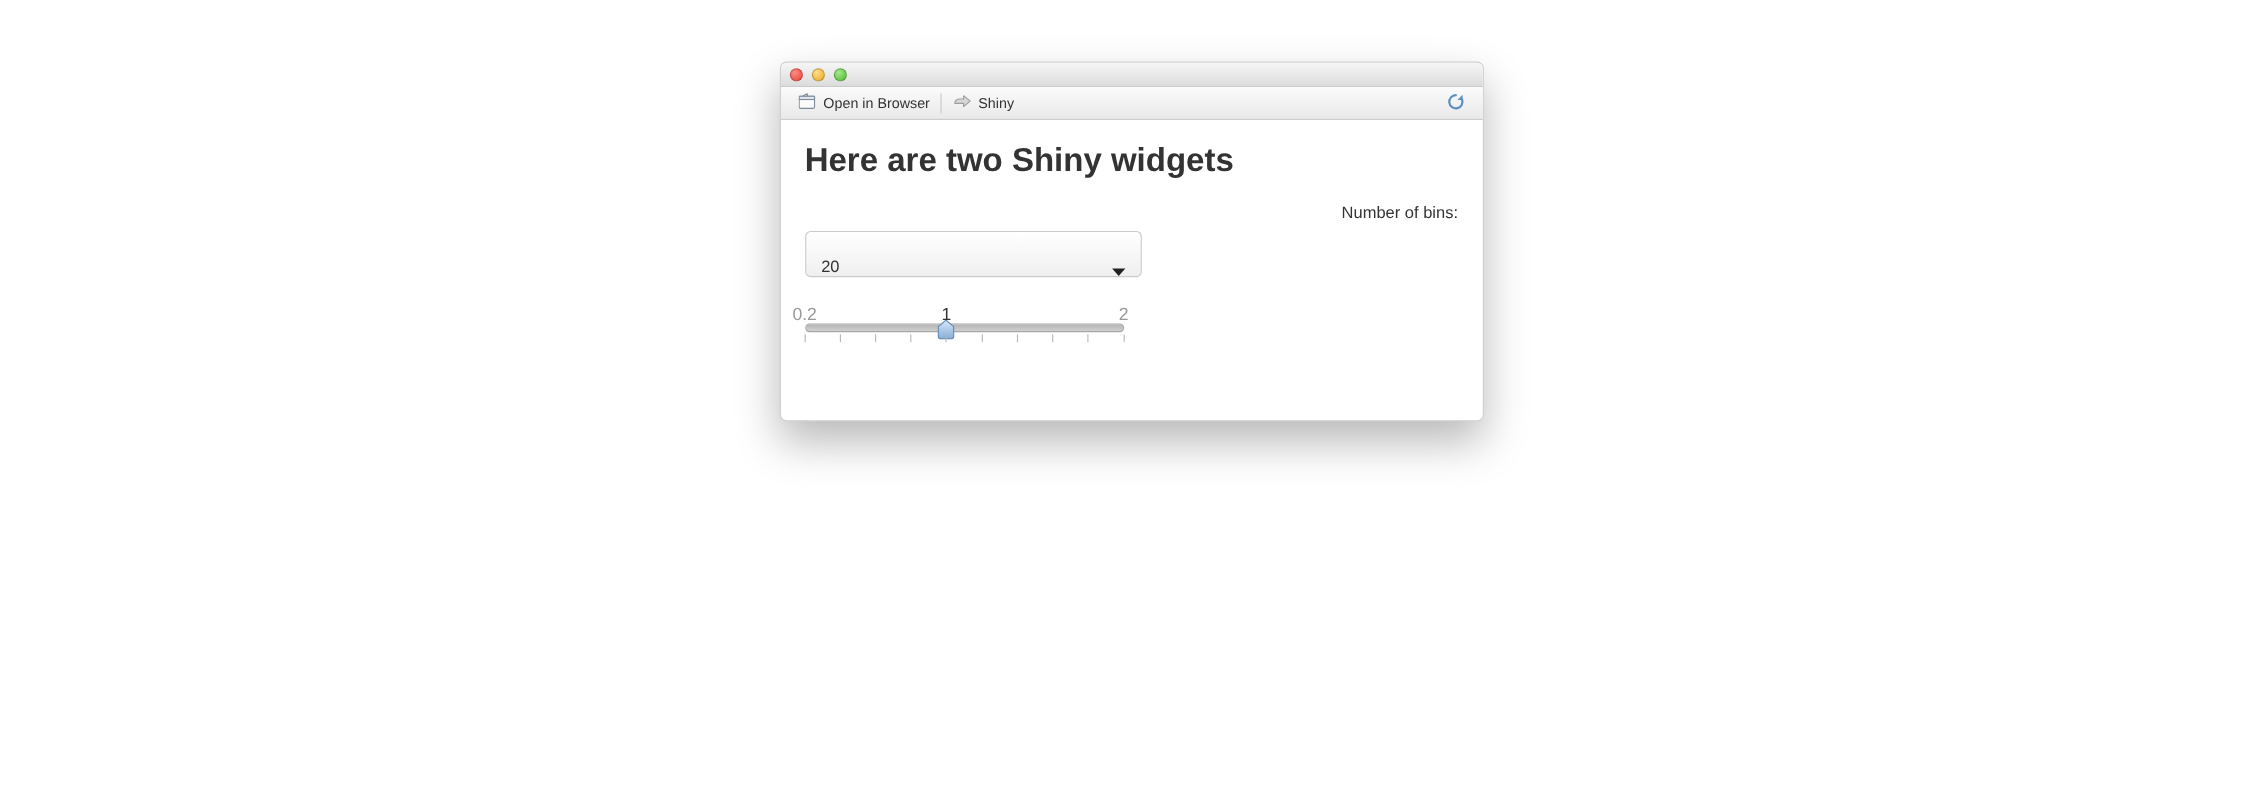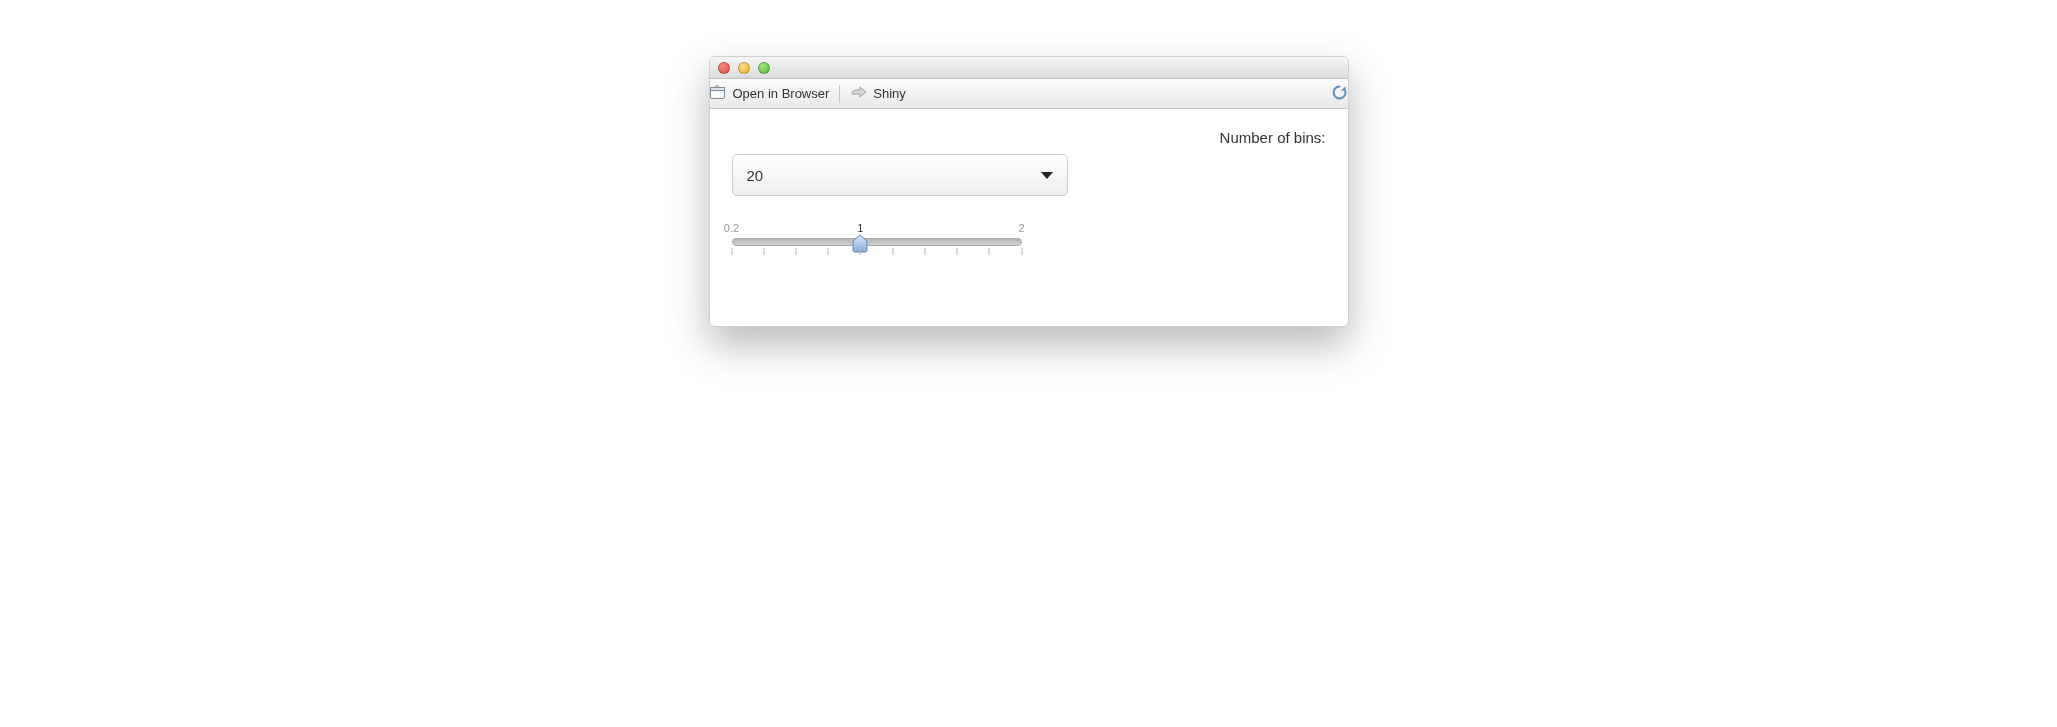--- a/index.html
+++ b/index.html
@@ -55,7 +55,7 @@
       border-bottom: 1px solid #c8c8c8;
       display: flex;
       align-items: center;
-      padding: 0 0;
+      padding: 0 16px;
       font-size: 13px;
       color: #333;
     }

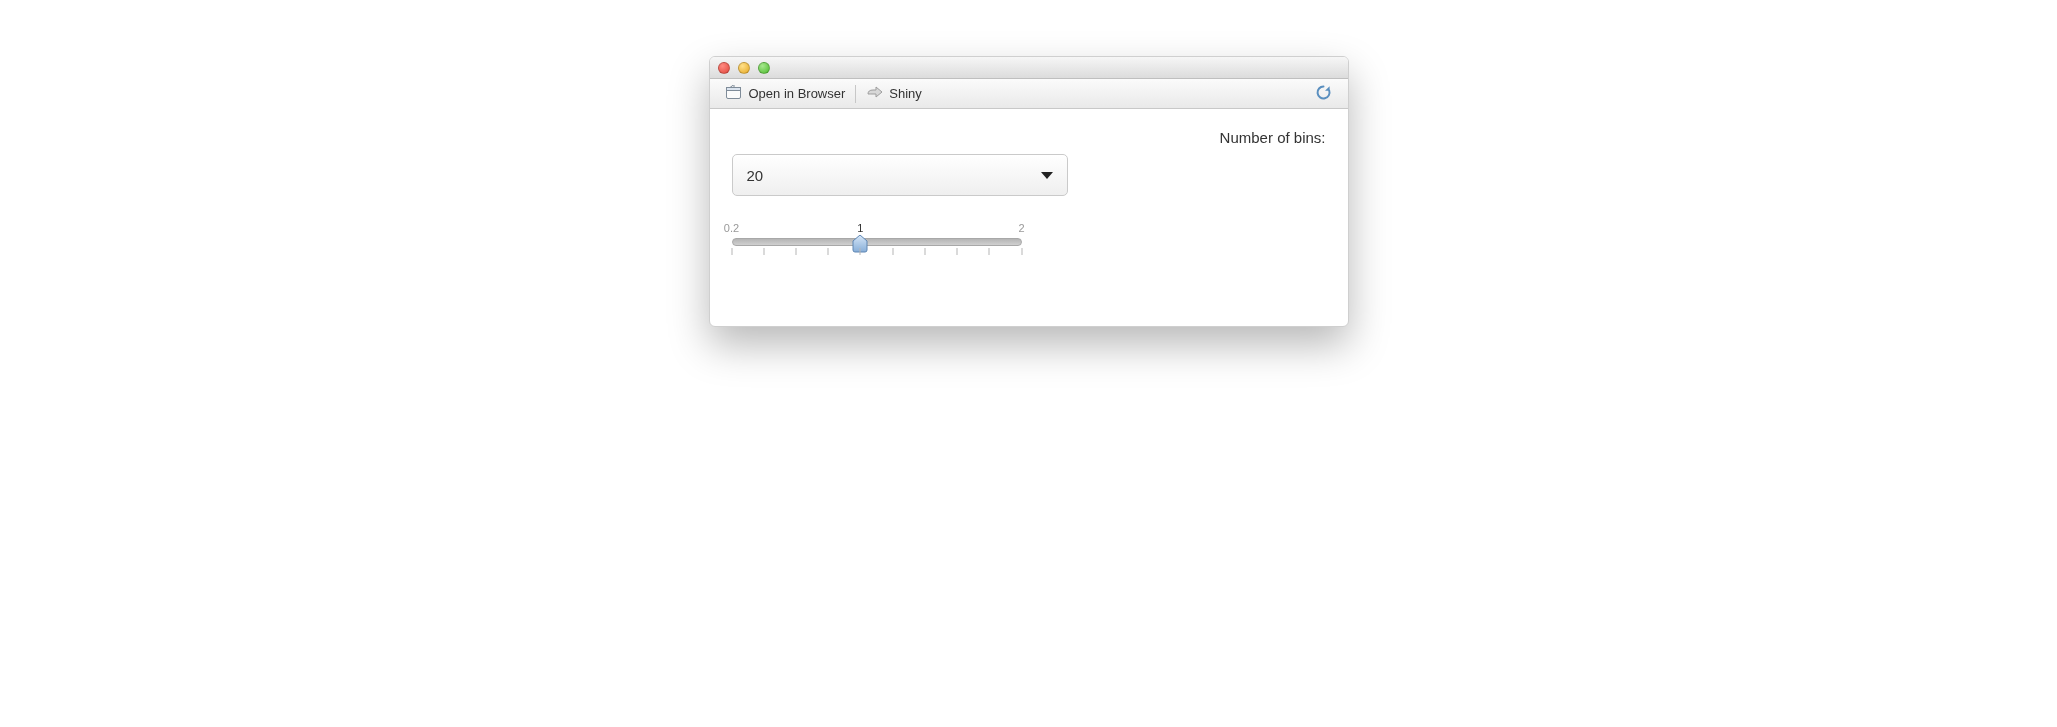--- a/index.html
+++ b/index.html
@@ -210,6 +210,7 @@
   </div>
 
   <div class="content">
+    <h1 class="page-title">Here are two Shiny widgets</h1>
 
     <div class="widget-label">Number of bins:</div>
     <div class="select-box">

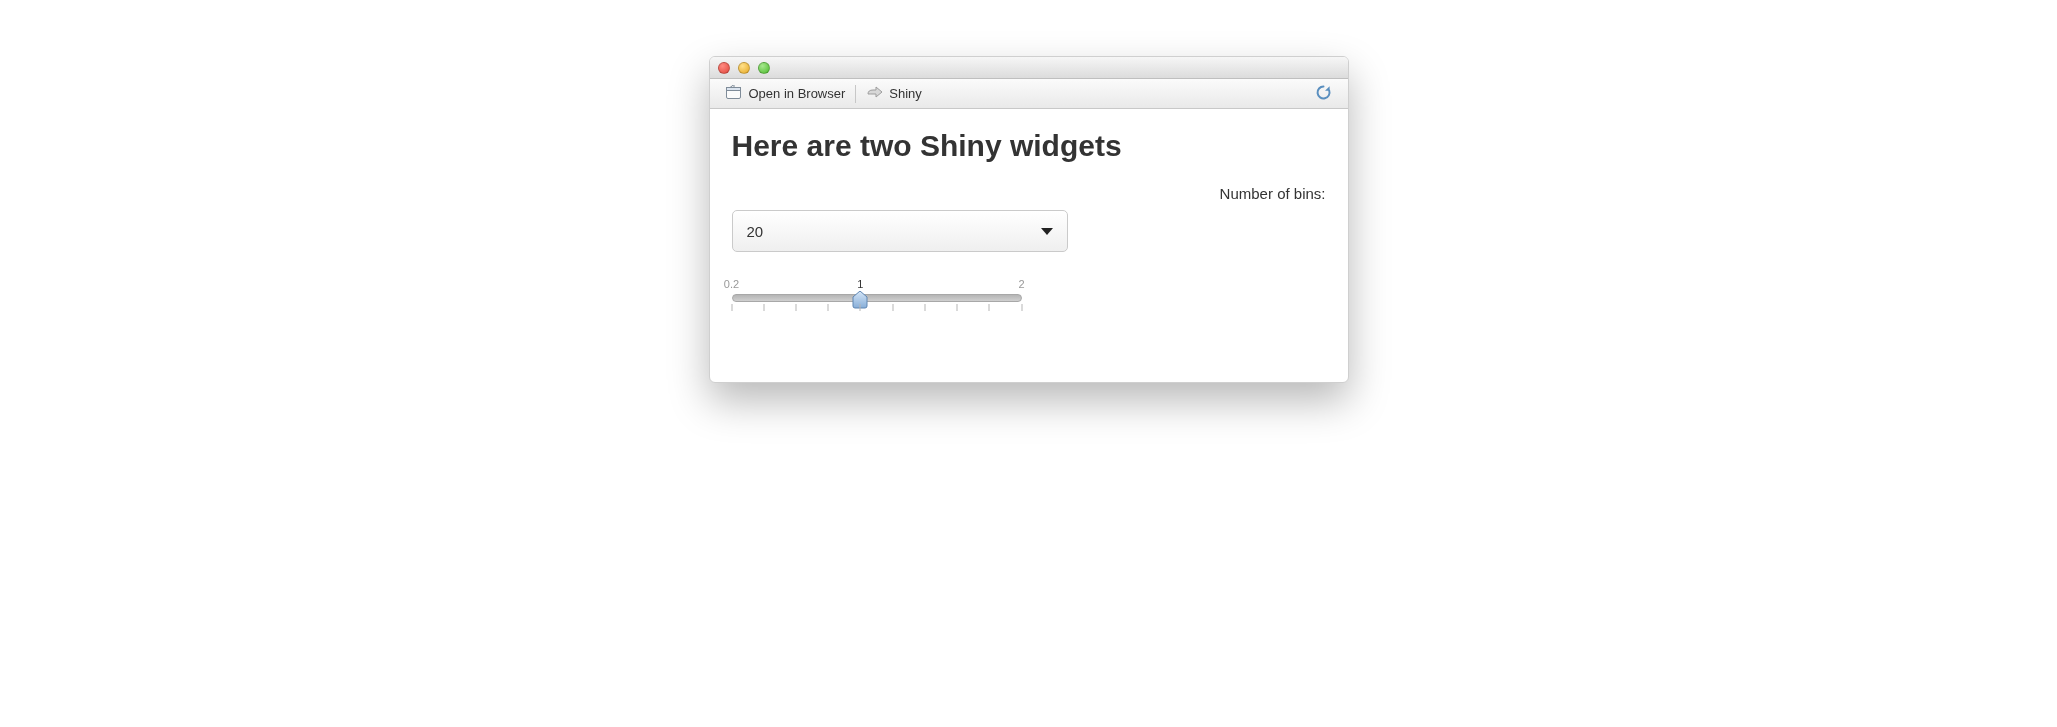--- a/index.html
+++ b/index.html
@@ -97,13 +97,13 @@
 
     
     .select-box {
-      width: 336px;
+      width: 306px;
       height: 42px;
       background: linear-gradient(to bottom, #ffffff, #efefef);
       border: 1px solid #cacaca;
       border-radius: 5px;
       display: flex;
-      align-items: center;
+      align-items: flex-end;
       justify-content: space-between;
       padding: 0 14px;
       font-size: 15px;

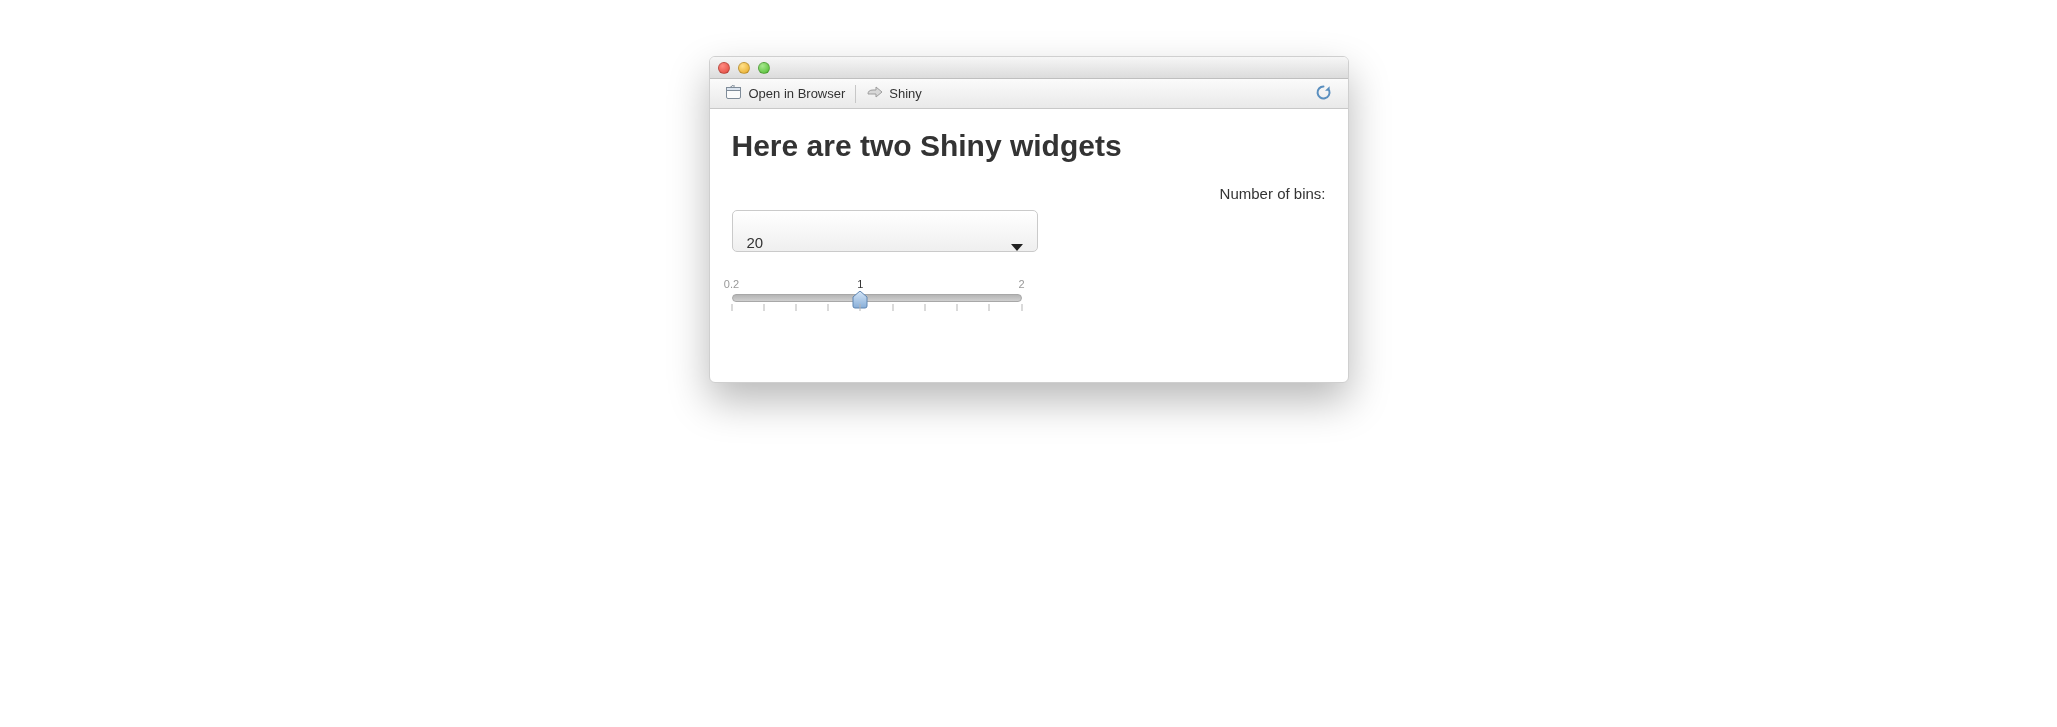--- a/index.html
+++ b/index.html
@@ -126,7 +126,7 @@
     .slider-ticks-top {
       position: relative;
       height: 14px;
-      font-size: 11px;
+      font-size: 16px;
       color: #999;
       margin-bottom: 2px;
     }

